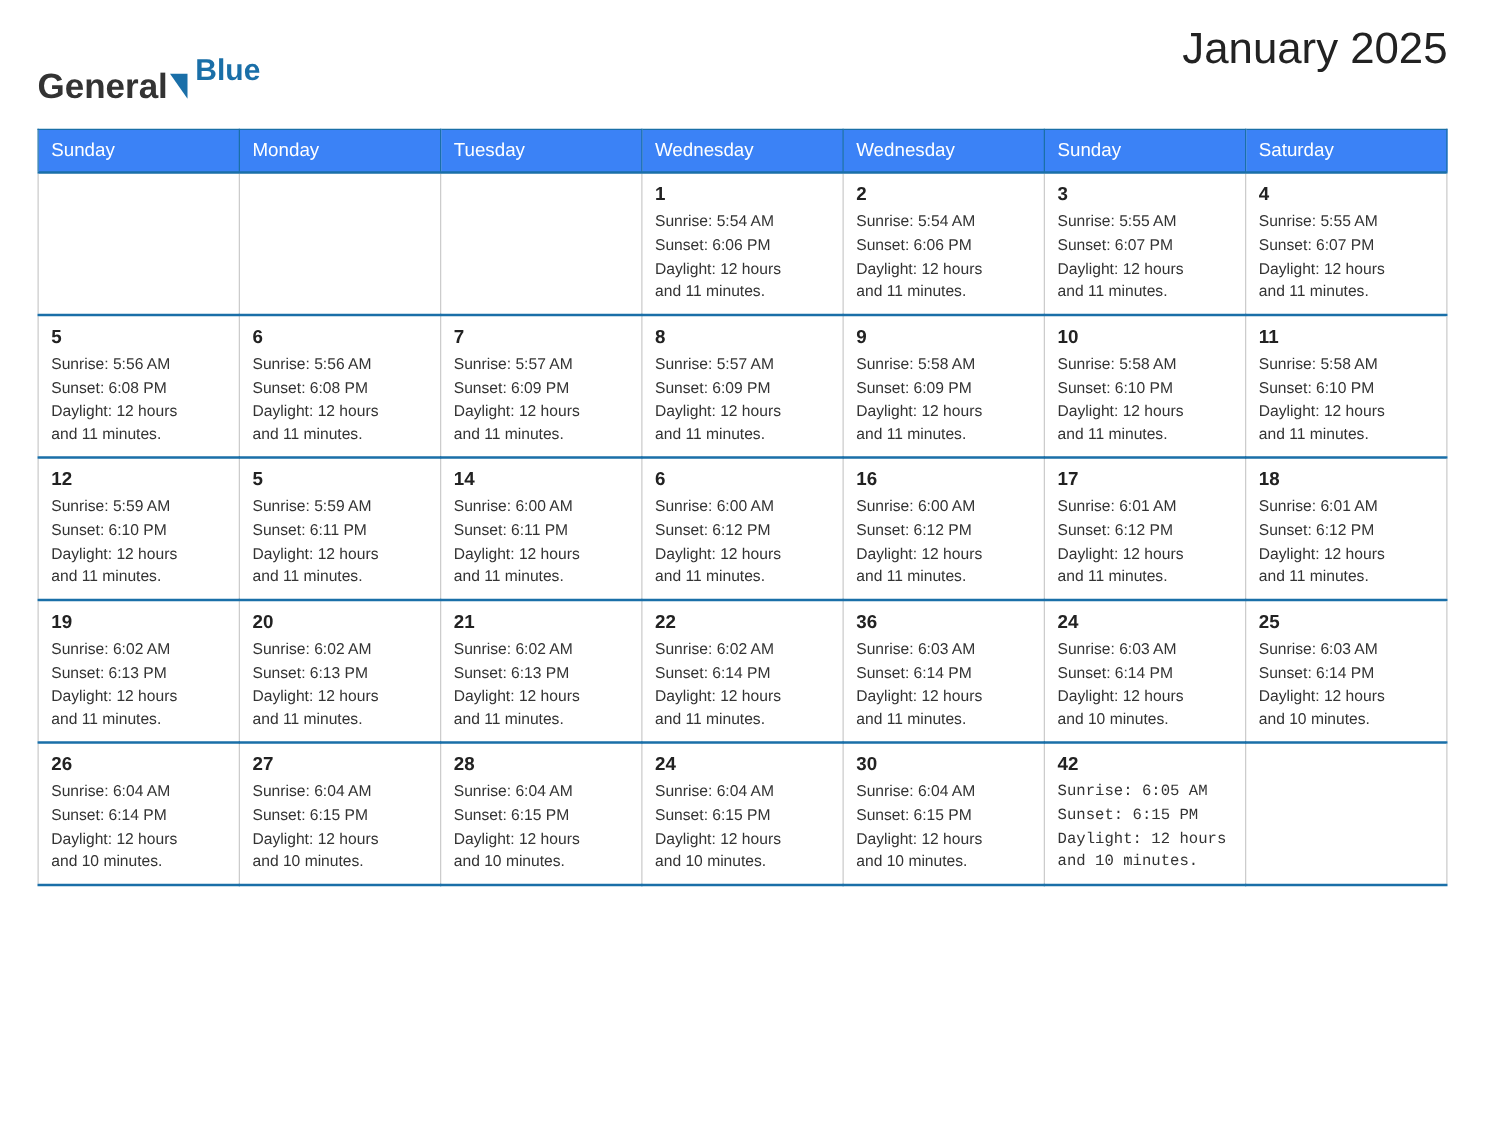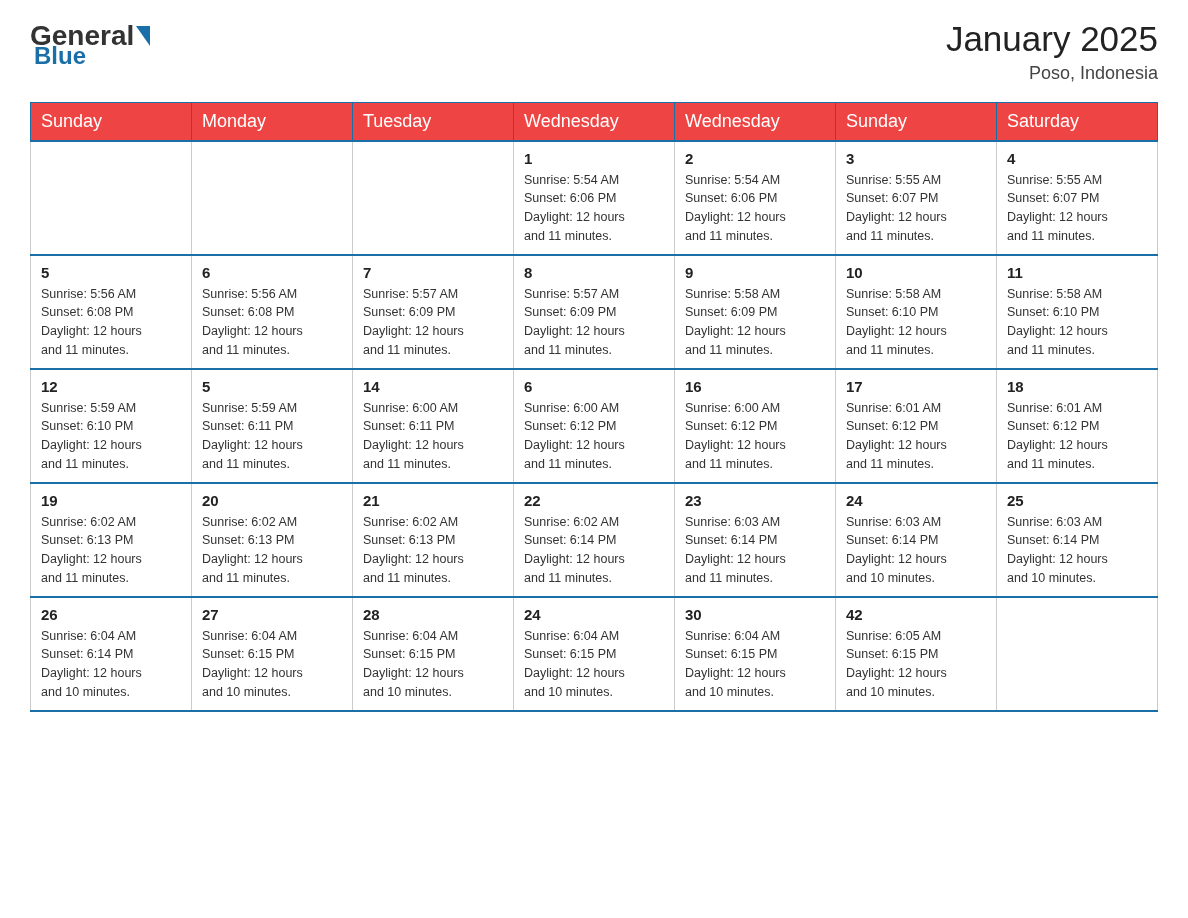--- a/index.html
+++ b/index.html
@@ -19,8 +19,9 @@
     }
     .logo {
       display: flex;
-      flex-direction: column;
+      flex-direction: row;
       align-items: flex-start;
+      margin-top: 33px;
     }
     .logo-text {
       display: flex;

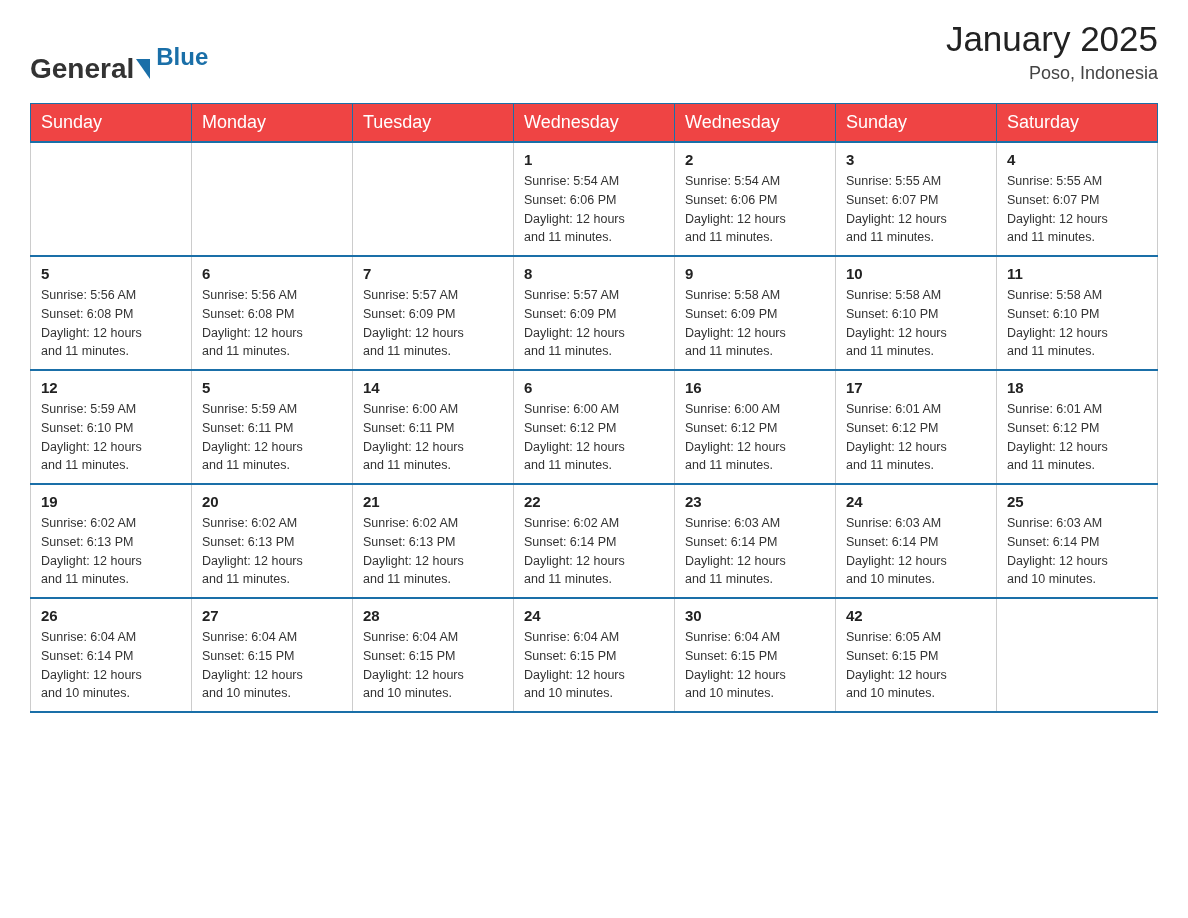--- a/index.html
+++ b/index.html
@@ -122,7 +122,6 @@
   </div>
   <div class="title-area">
     <div class="month-title">January 2025</div>
-    <div class="location">Poso, Indonesia</div>
   </div>
 </div>
 

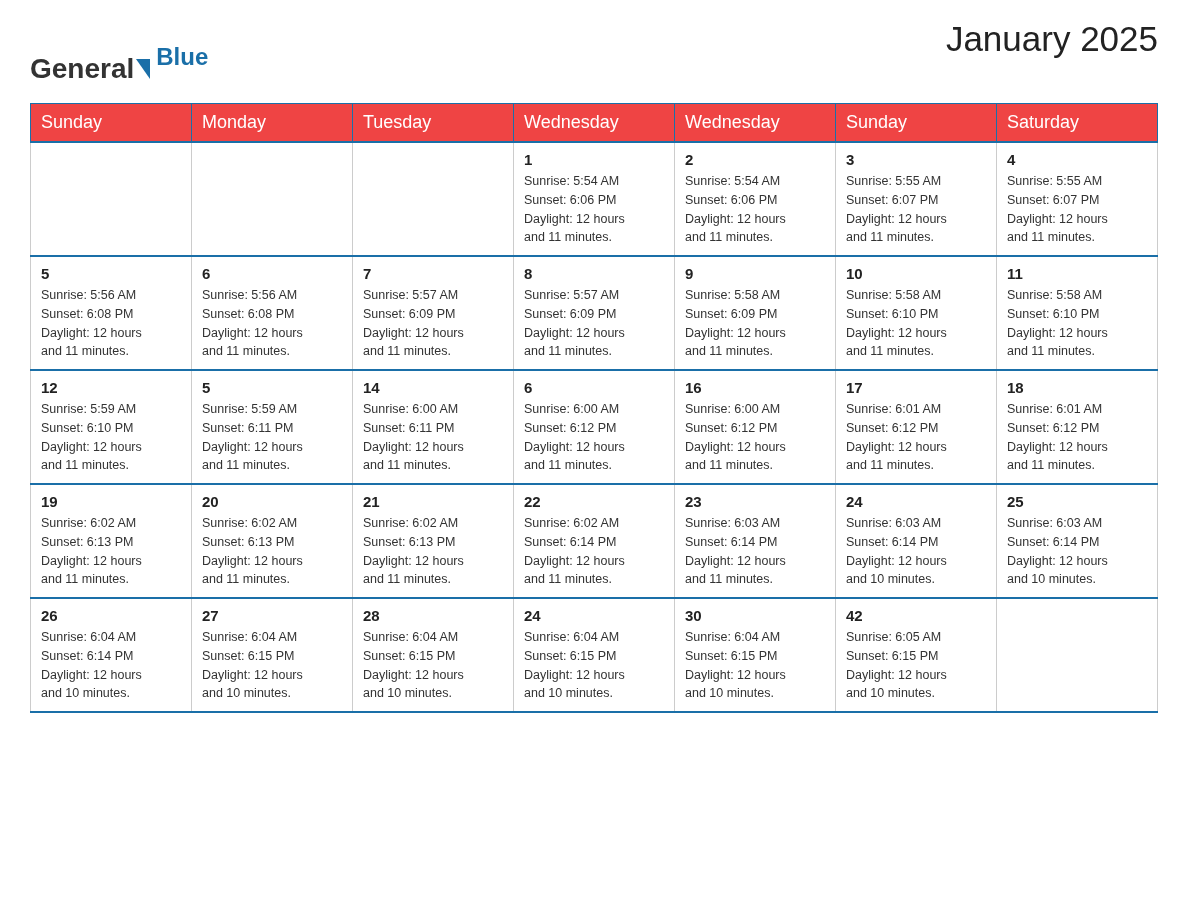--- a/index.html
+++ b/index.html
@@ -73,11 +73,11 @@
       table-layout: fixed;
     }
     .calendar-table th {
-      background-color: #ef4444;
+      background-color: #3b82f6;
       color: #fff;
       text-align: left;
       padding: 8px 10px;
-      font-size: 18px;
+      font-size: 15px;
       font-weight: normal;
       border: 1px solid #1a6fa8;
     }

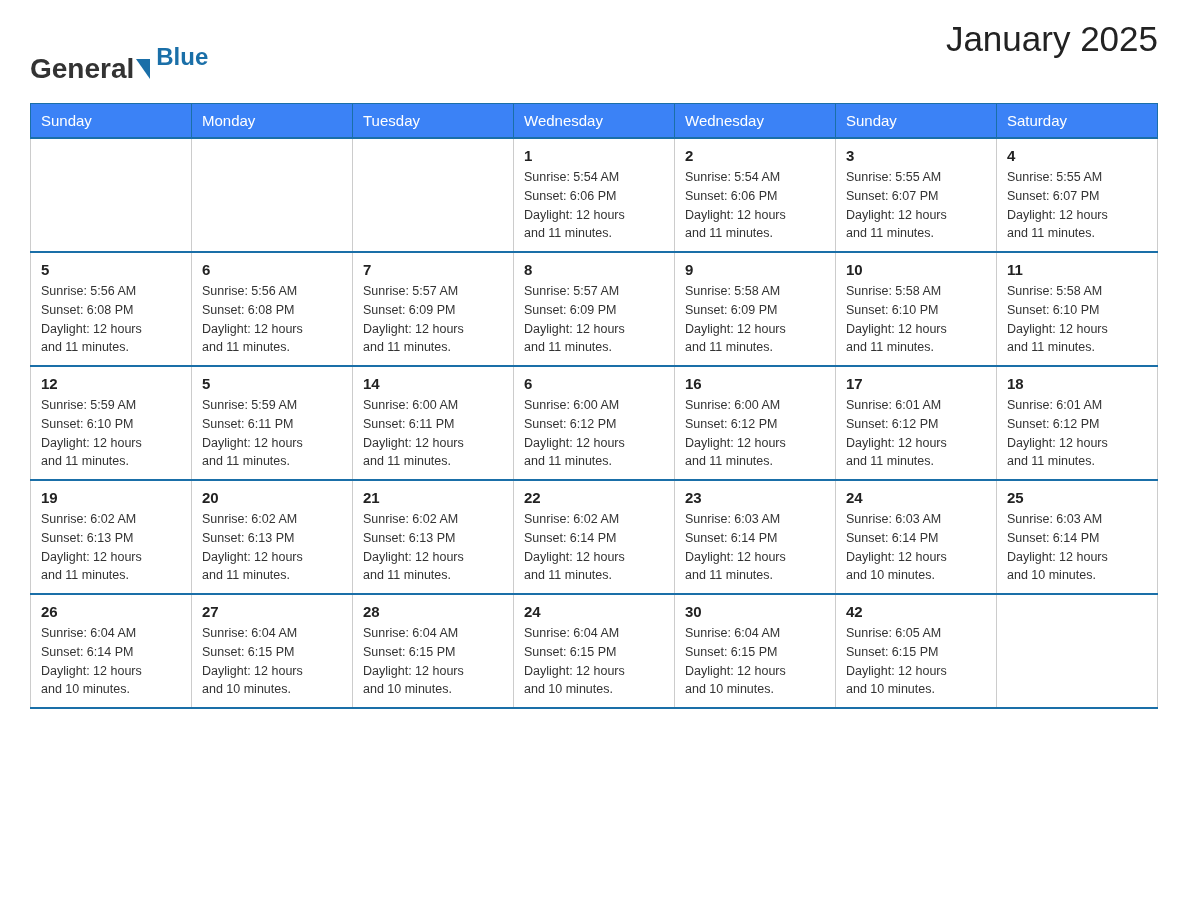--- a/index.html
+++ b/index.html
@@ -303,7 +303,7 @@
 and 11 minutes.</div>
         </td>
         <td>
-          <div class="day-number">23</div>
+          <div class="day-number">36</div>
           <div class="day-info" style="white-space: pre-line;">Sunrise: 6:03 AM
 Sunset: 6:14 PM
 Daylight: 12 hours

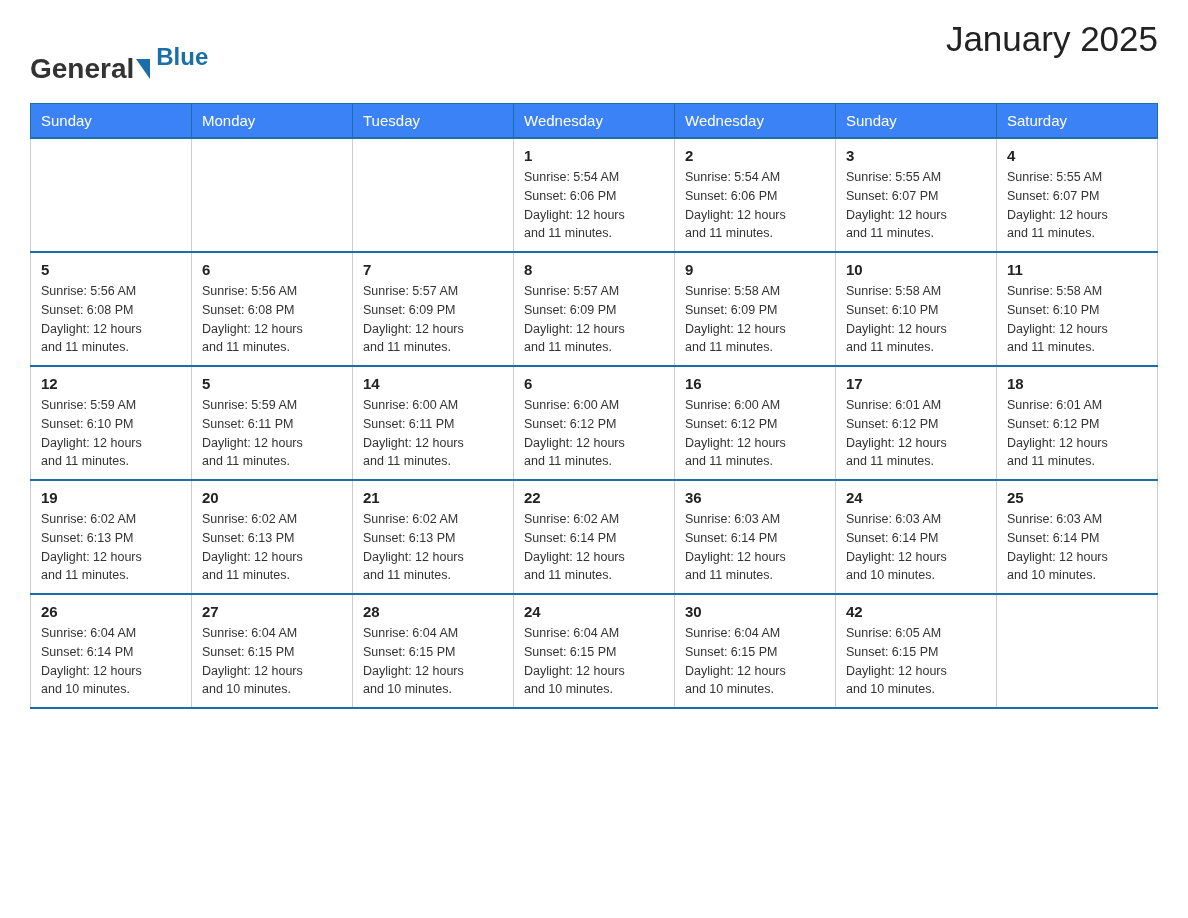--- a/index.html
+++ b/index.html
@@ -362,7 +362,7 @@
         </td>
         <td>
           <div class="day-number">42</div>
-          <div class="day-info" style="white-space: pre-line;">Sunrise: 6:05 AM
+          <div class="day-info" style="white-space: pre-line; font-family: Liberation Mono, monospace;">Sunrise: 6:05 AM
 Sunset: 6:15 PM
 Daylight: 12 hours
 and 10 minutes.</div>

